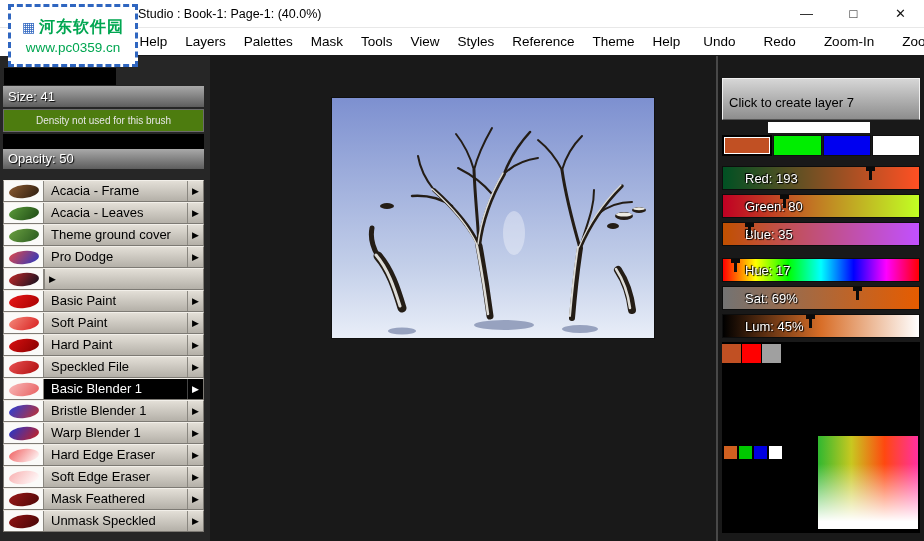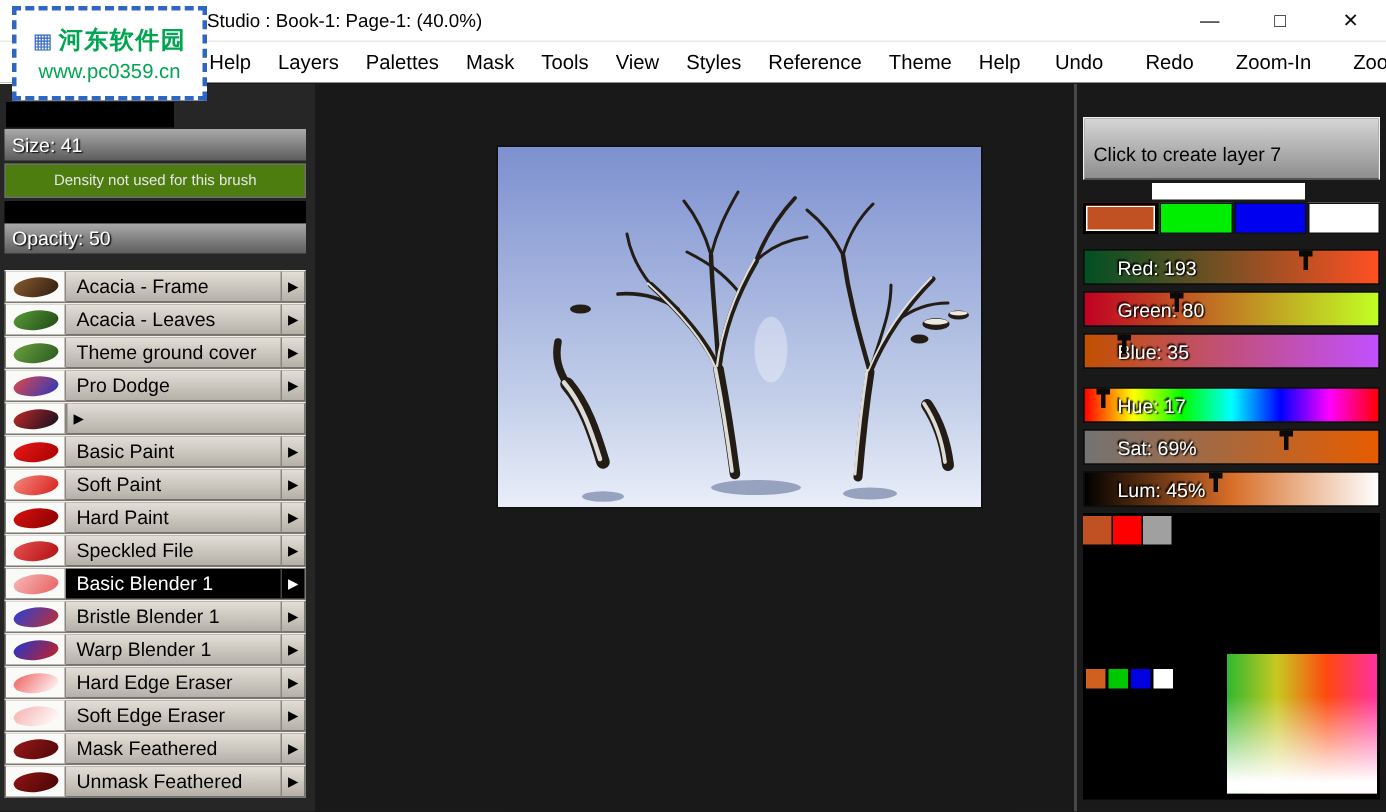--- a/index.html
+++ b/index.html
@@ -304,7 +304,7 @@
         <div class="brush-icon">
           <div class="brush-blob" style="background: linear-gradient(135deg, rgb(144, 20, 20), rgb(72, 6, 6));"></div>
         </div>
-        <div class="brush-label">Unmask Feathered</div>
+        <div class="brush-label">Unmask Speckled</div>
         <div class="brush-arrow">▶</div>
       </div>
     </div>

